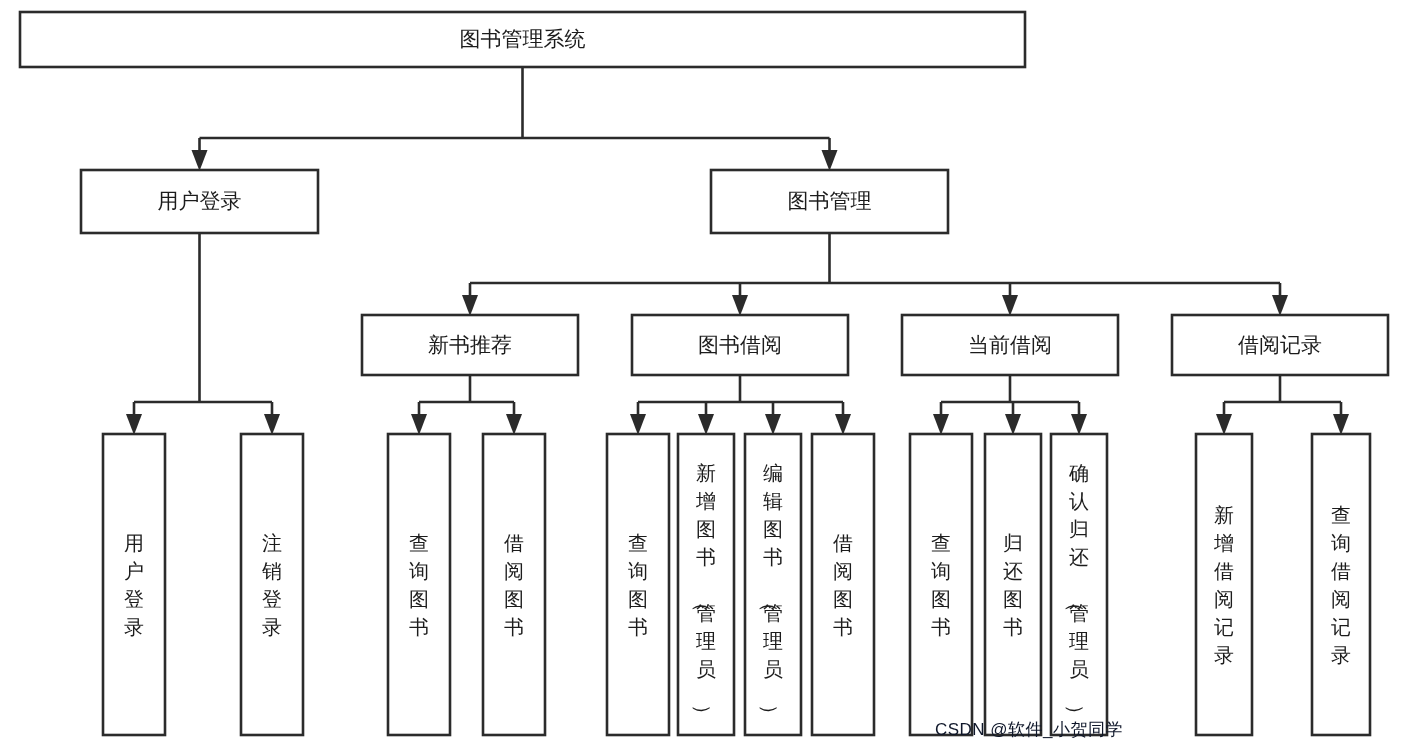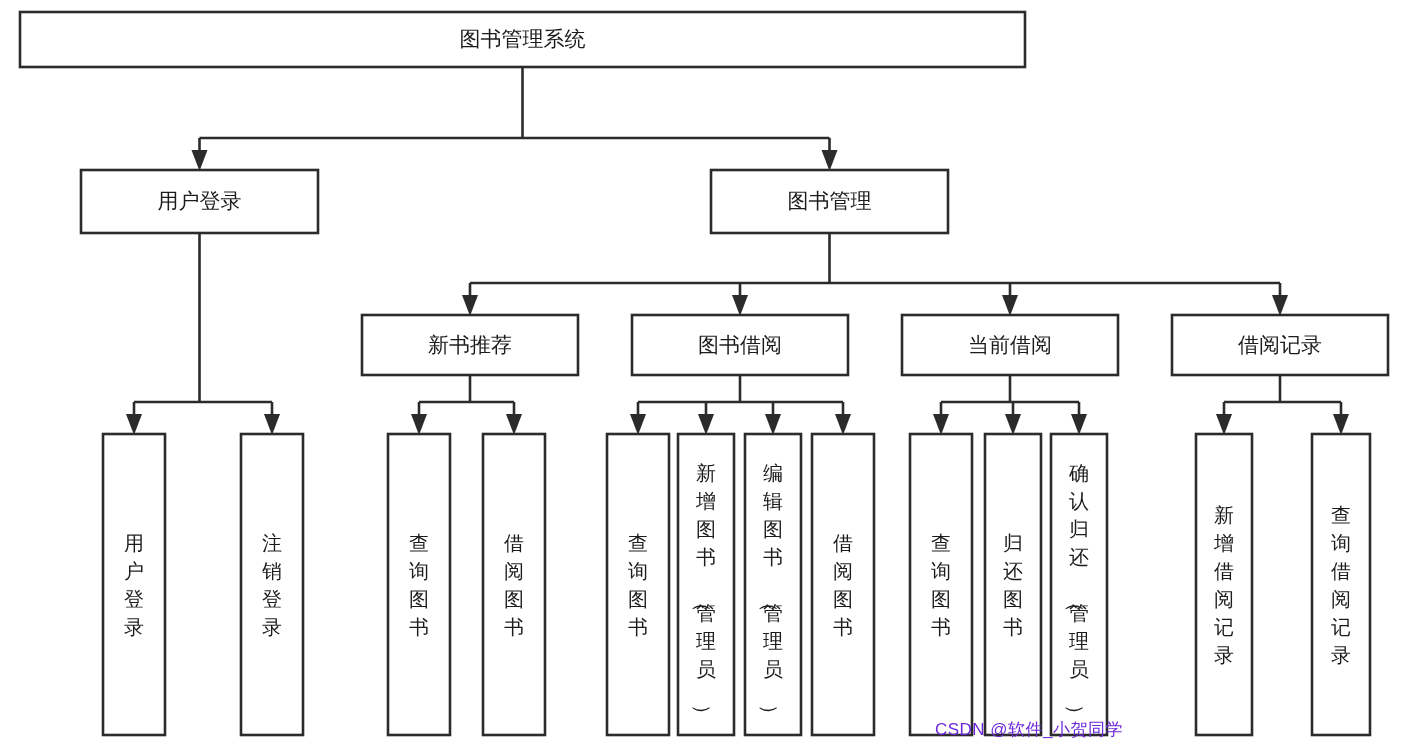--- a/index.html
+++ b/index.html
@@ -61,7 +61,7 @@
     bottom: 6px;
     font-family: "Liberation Sans", "DejaVu Sans", sans-serif;
     font-size: 17px;
-    color: #6d28d9;
+    color: #0f172a;
     letter-spacing: 0.5px;
     white-space: nowrap;
     pointer-events: none;

